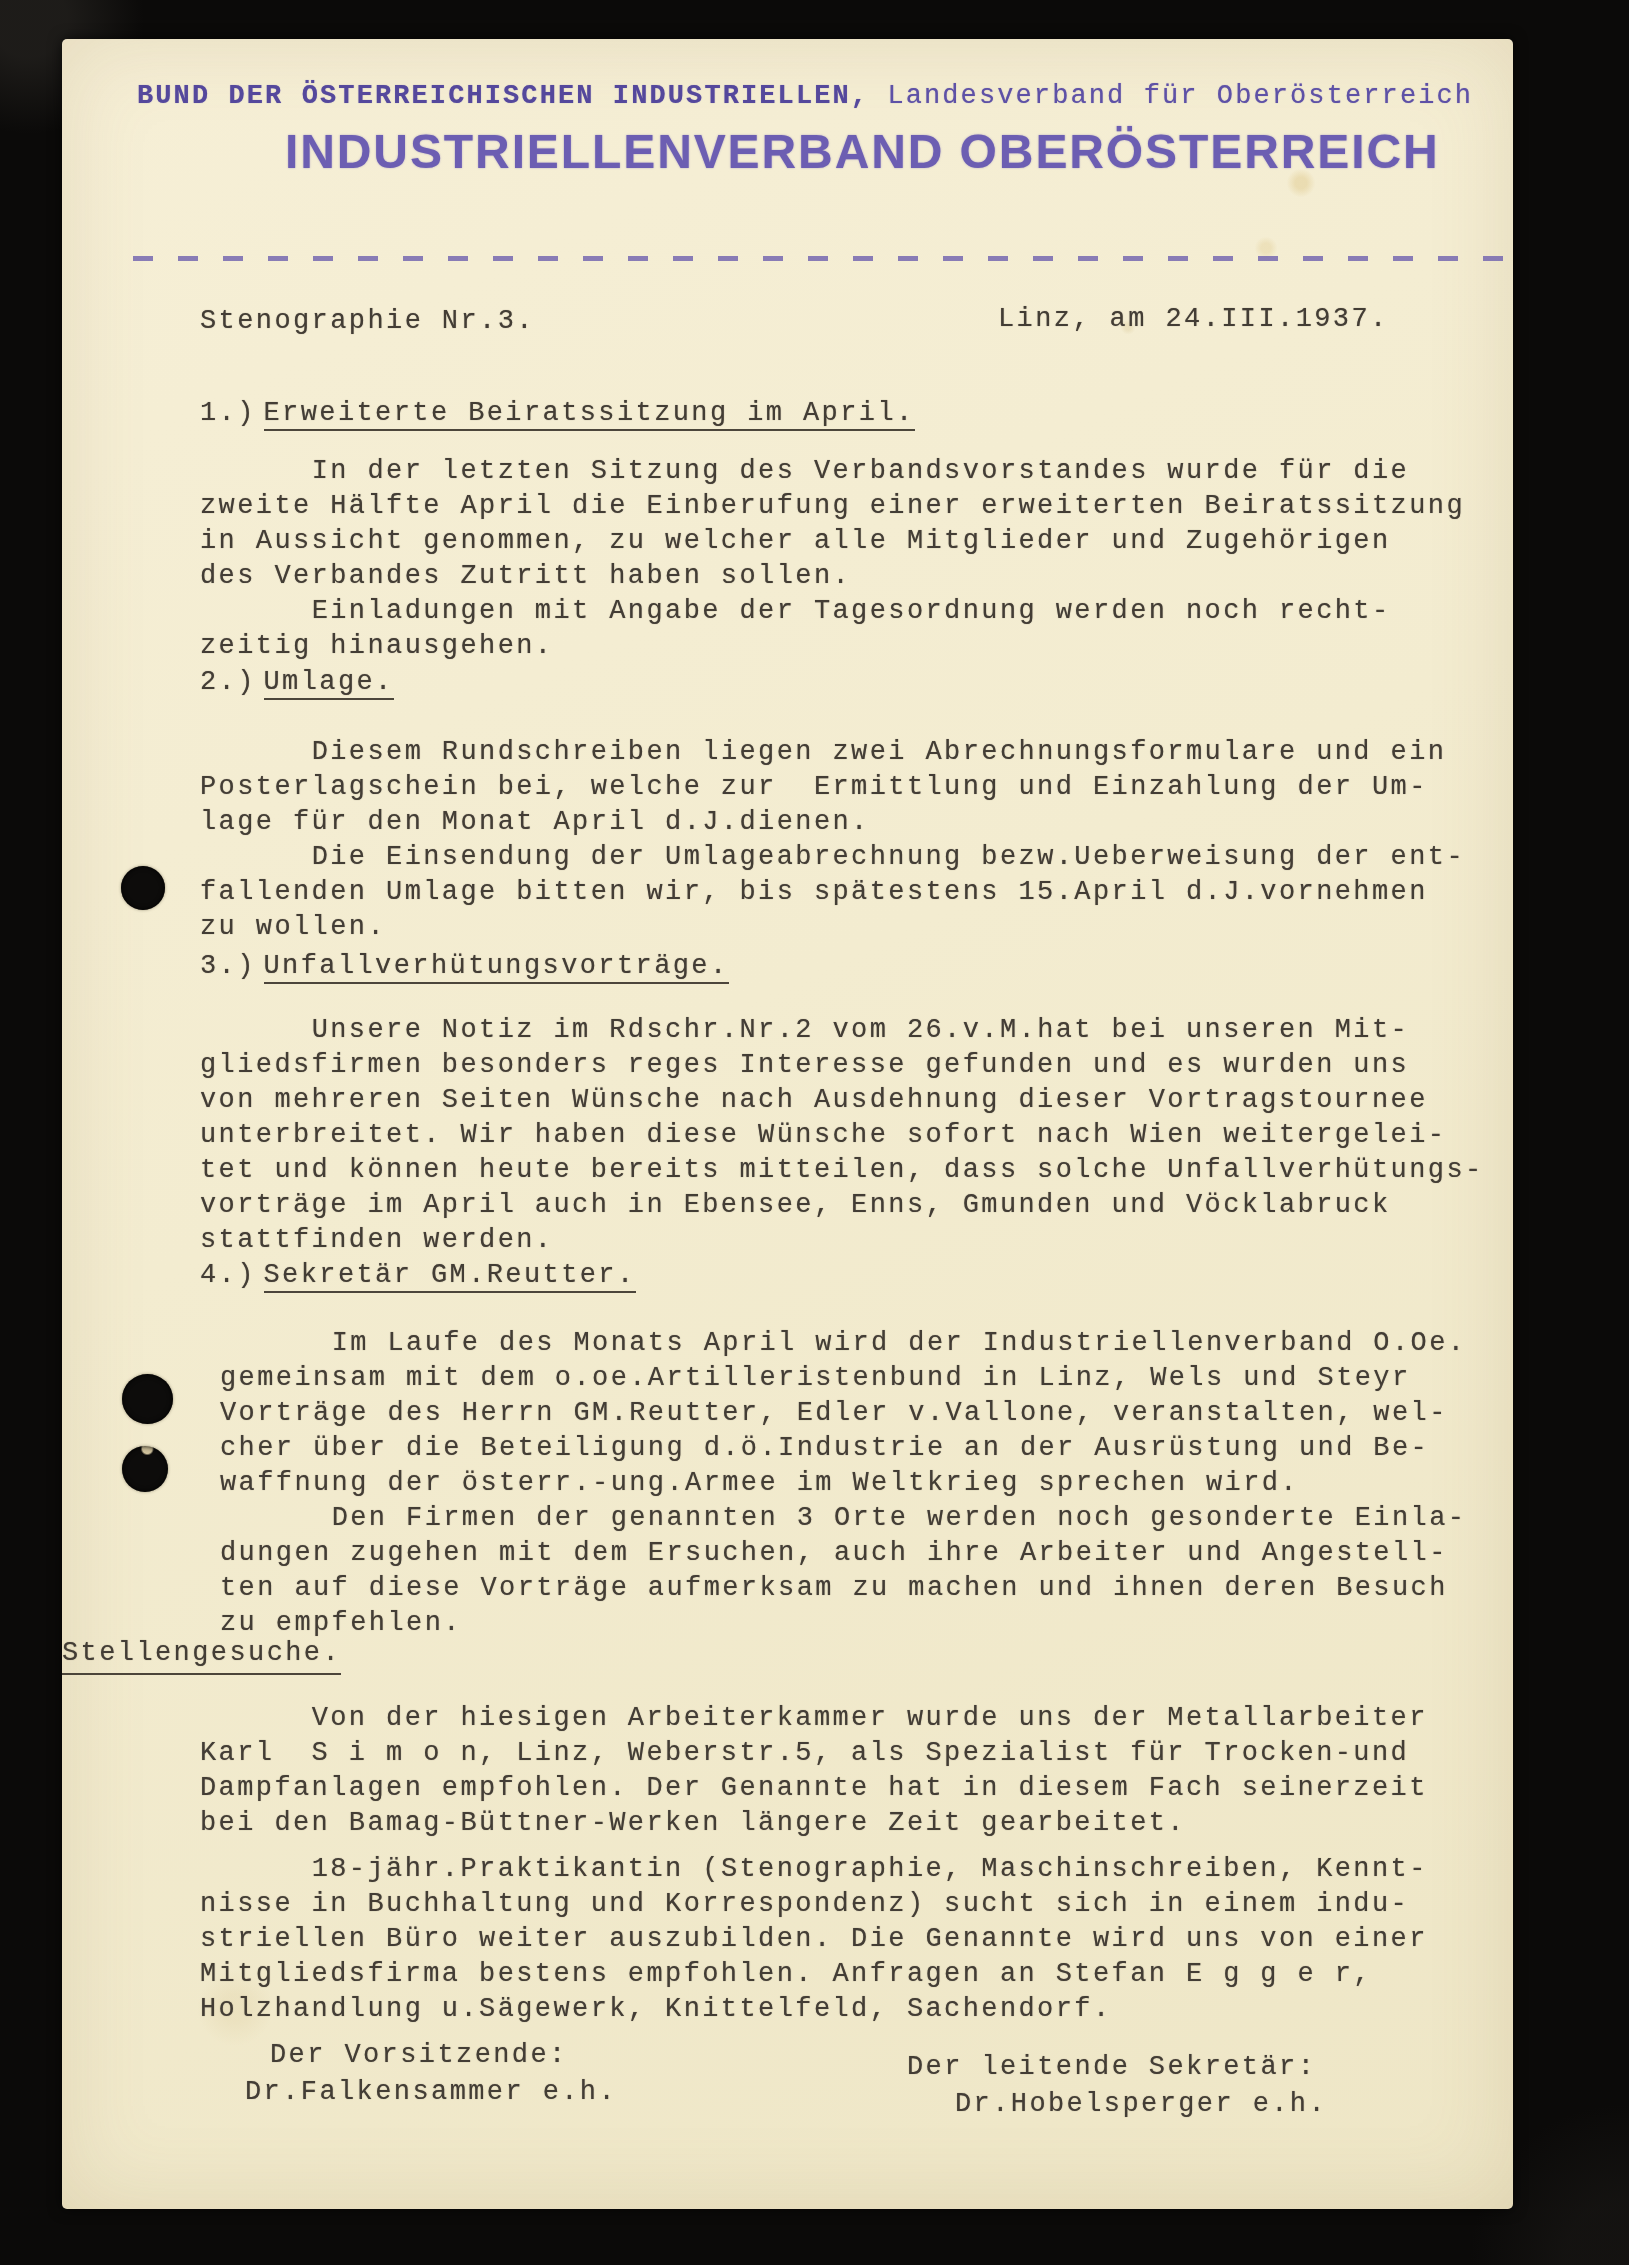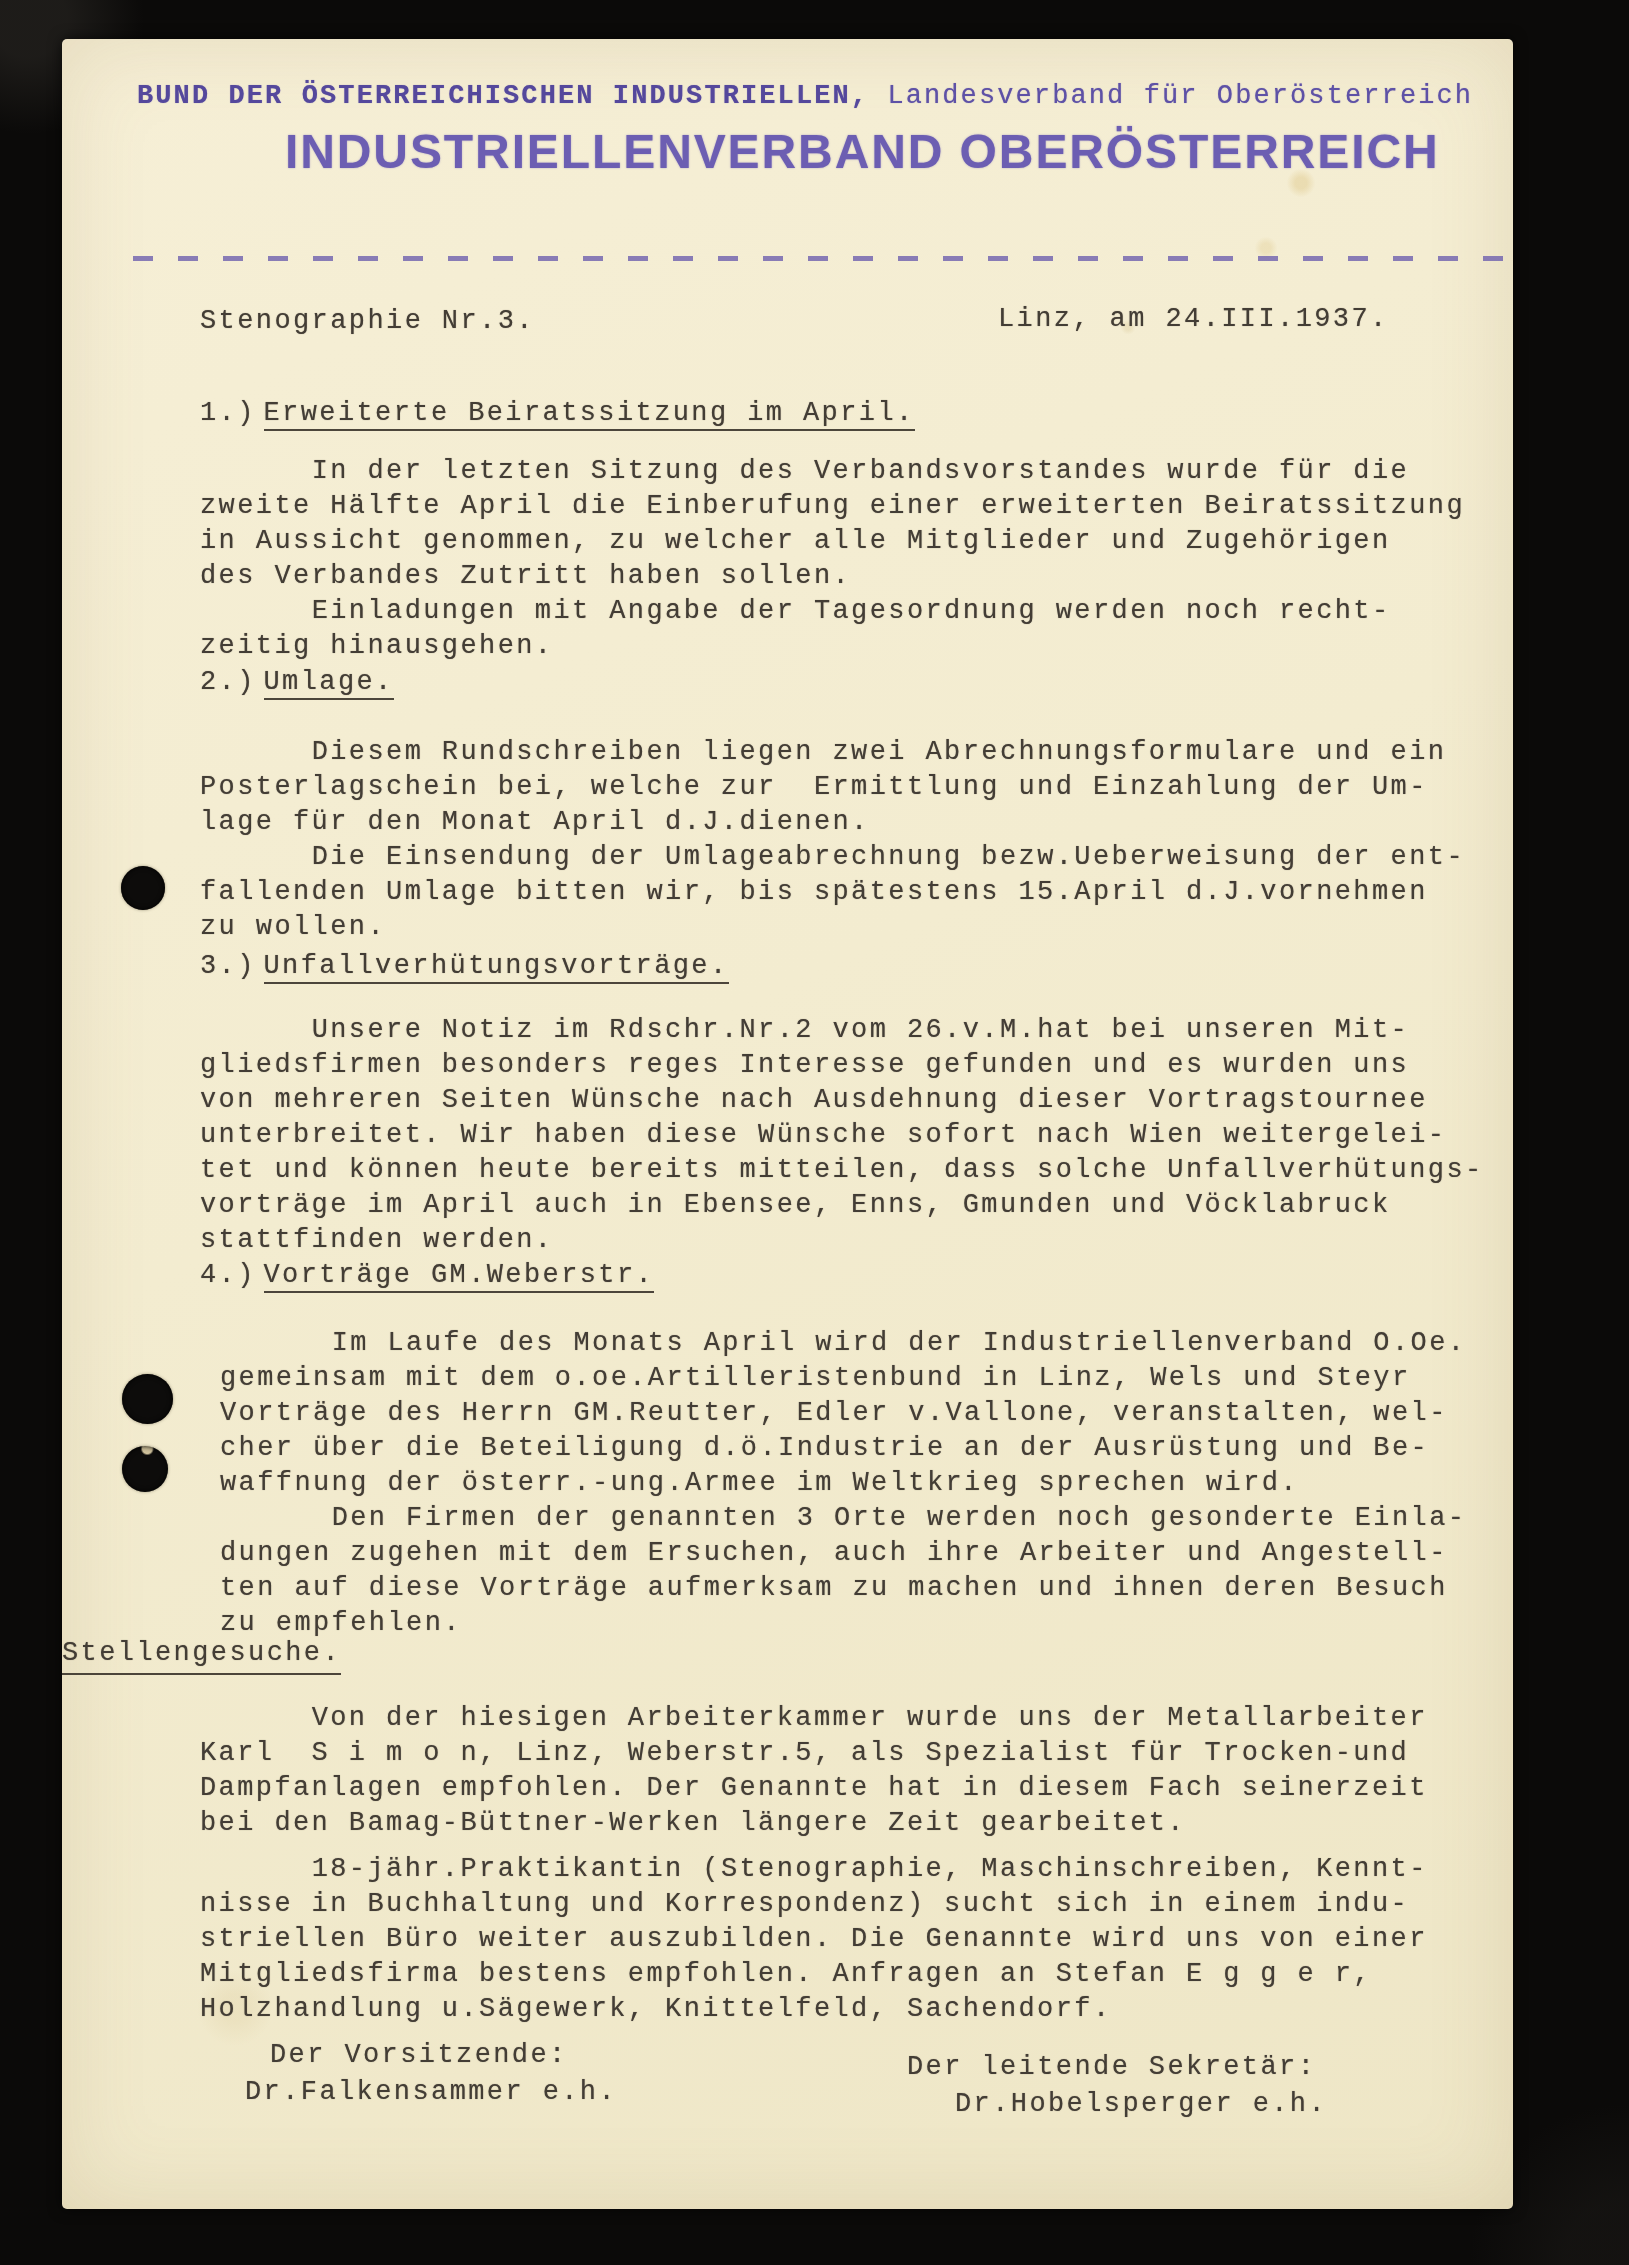--- a/index.html
+++ b/index.html
@@ -109,7 +109,7 @@
 vorträge im April auch in Ebensee, Enns, Gmunden und Vöcklabruck
 stattfinden werden.</div>
 
-      <div class="sec-head" style="left:138px; top:1221px;"><span>4.)</span><span class="sec-title">Vorträge GM.Weberstr.</span></div>
+      <div class="sec-head" style="left:138px; top:1221px;"><span>4.)</span><span class="sec-title">Sekretär GM.Reutter.</span></div>
       <div class="t" style="left:138px; top:1287px;margin-left:20px;">      Im Laufe des Monats April wird der Industriellenverband O.Oe.
 gemeinsam mit dem o.oe.Artilleristenbund in Linz, Wels und Steyr
 Vorträge des Herrn GM.Reutter, Edler v.Vallone, veranstalten, wel-

